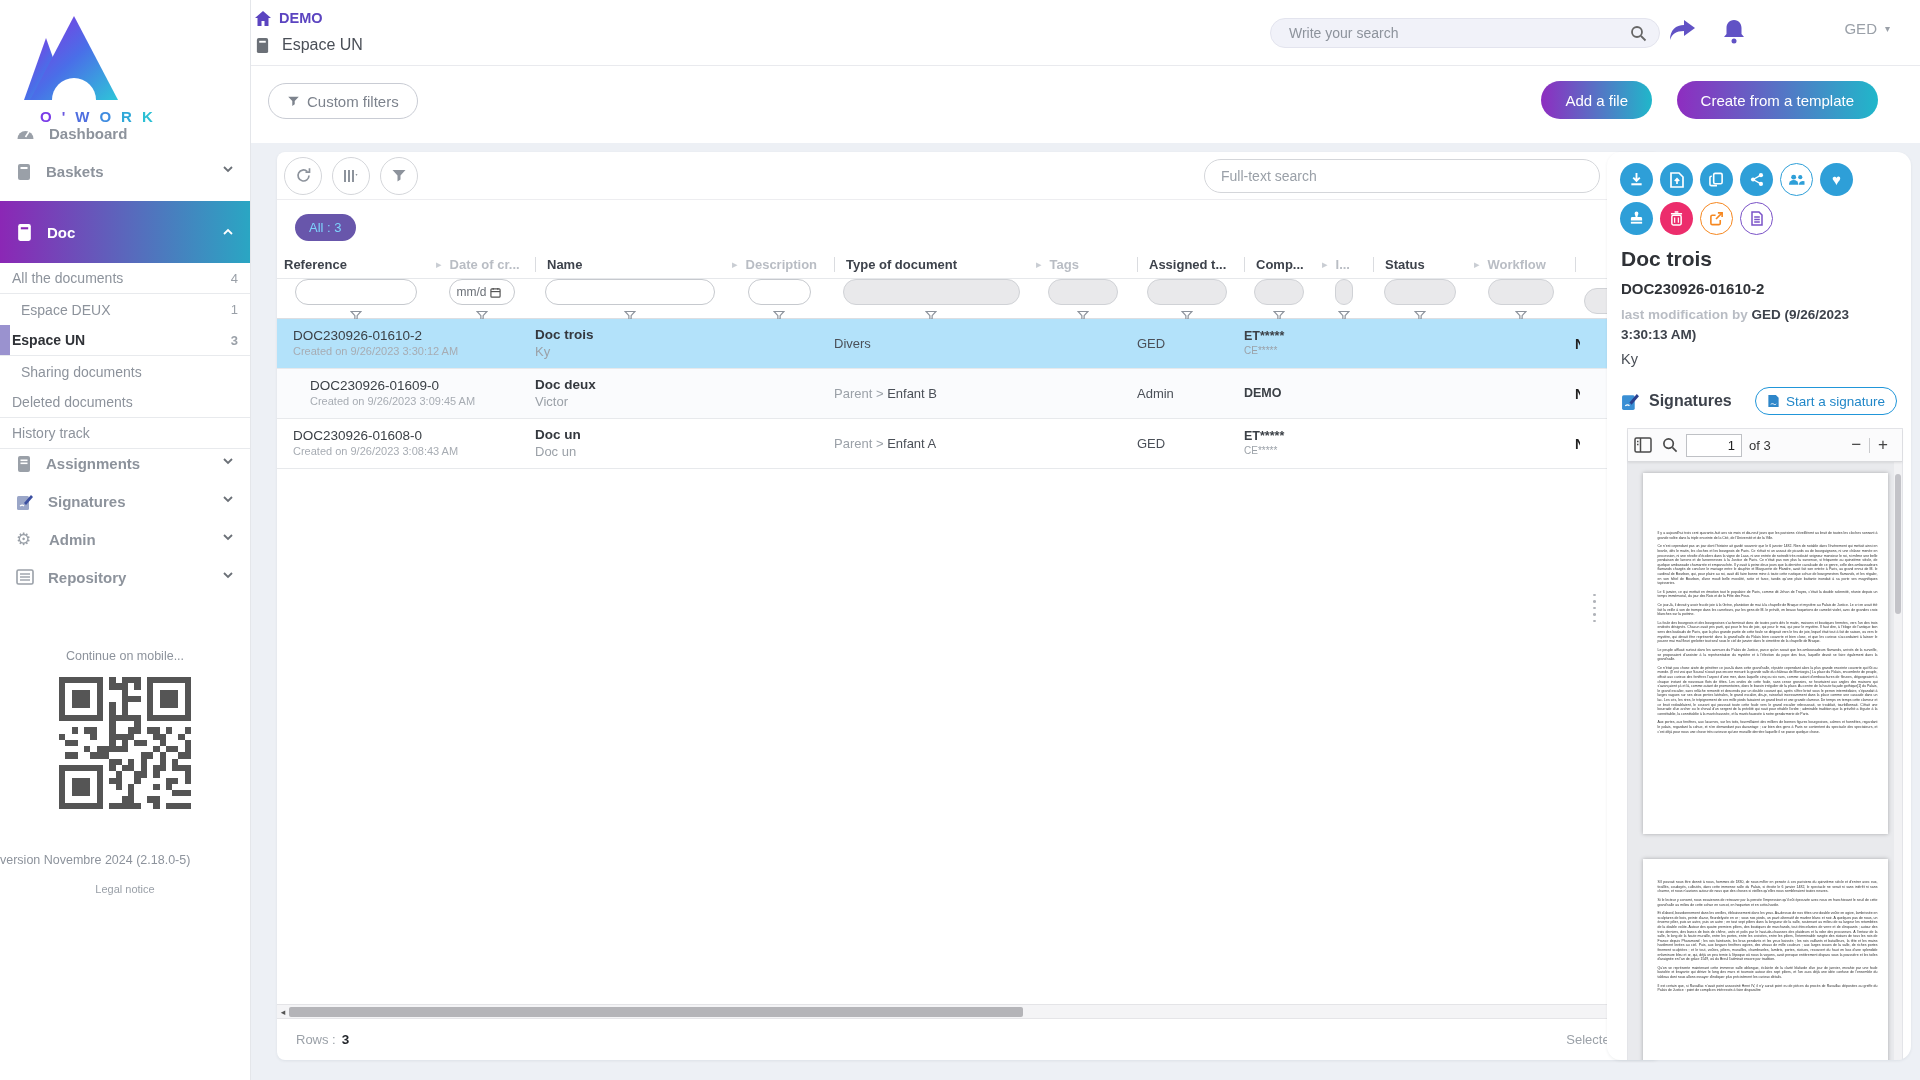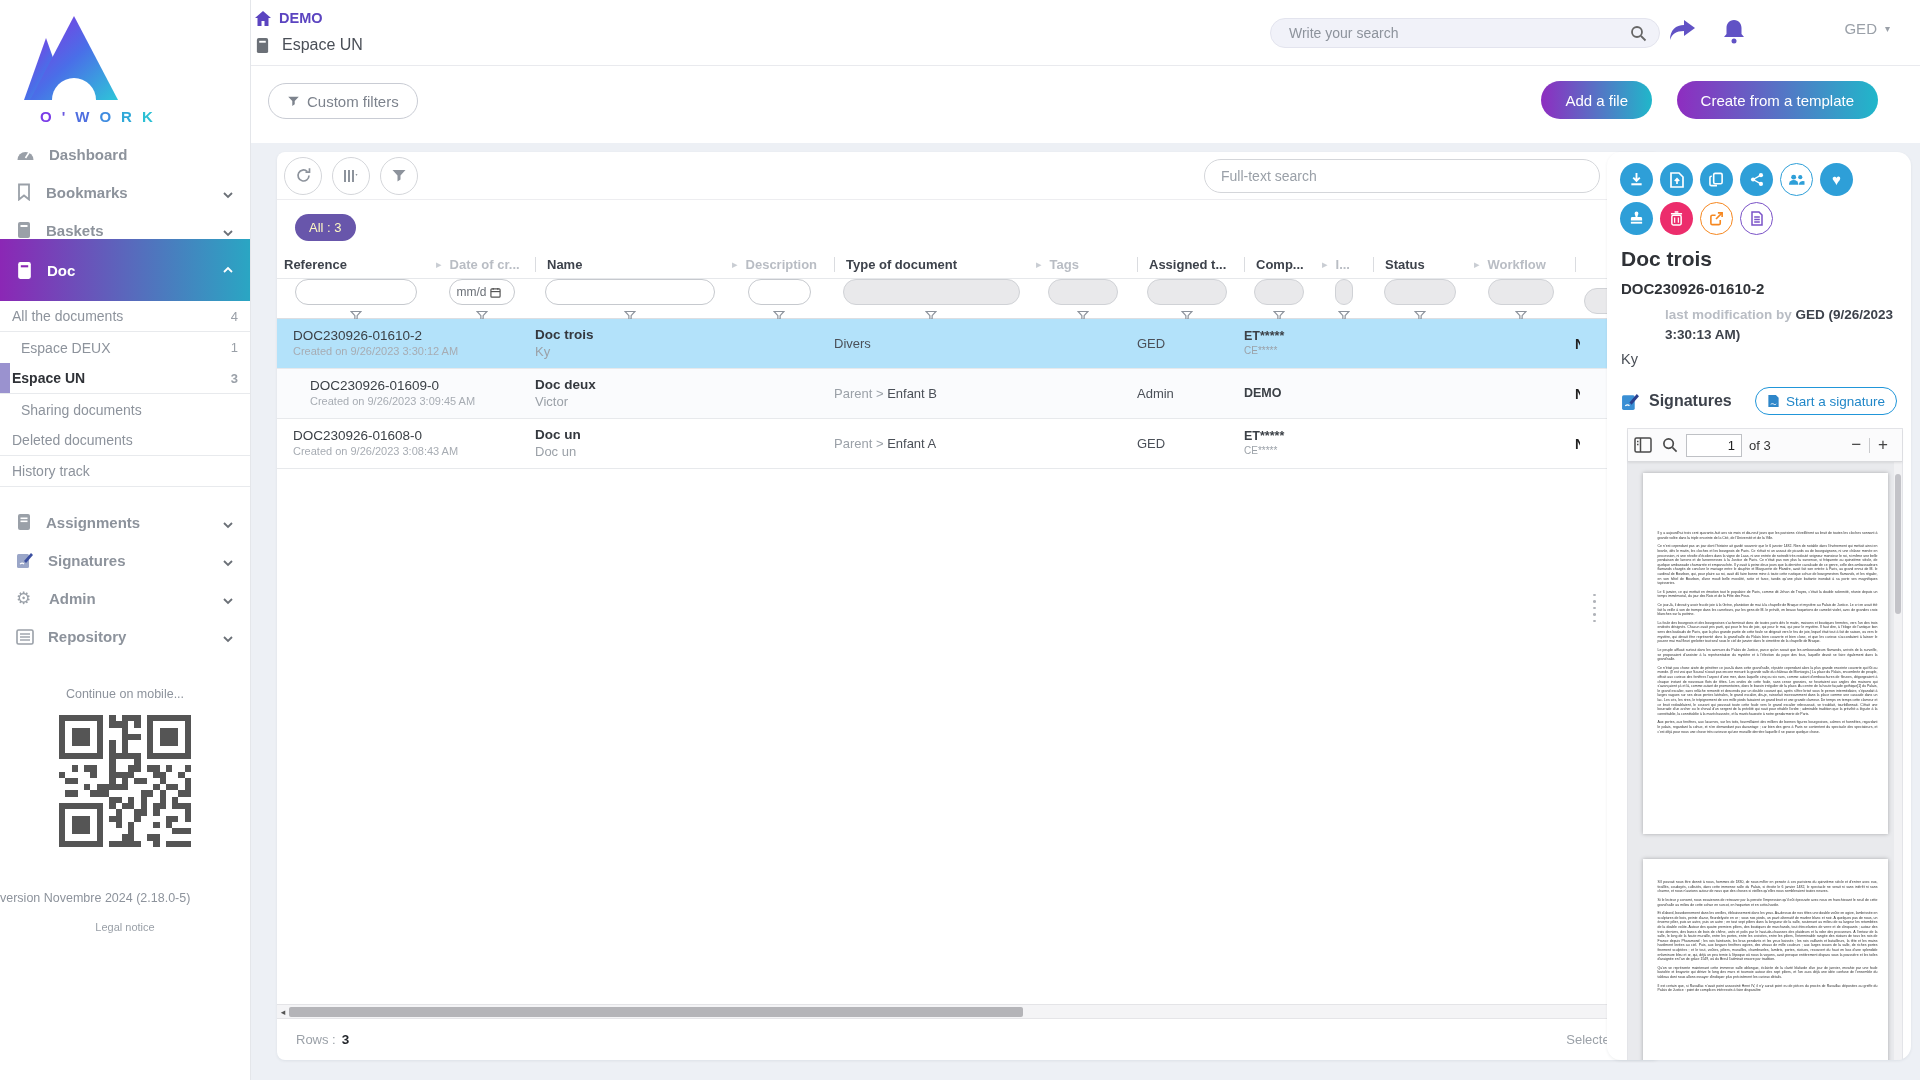--- a/index.html
+++ b/index.html
@@ -14,7 +14,7 @@
   .menu-row { height:46px; margin-top:12px; border-top:1px solid #e8eaed; border-bottom:1px solid #e8eaed; display:flex; align-items:center; padding:0 16px; }
   .menu-row .label { color:#8d939c; font-size:15px; margin-left:14px; flex:1; }
   .snav { list-style:none; }
-  .snav-item { display:flex; align-items:flex-end; height:38px; padding:0 16px; color:#8d939c; font-size:15px; font-weight:600; cursor:pointer; }
+  .snav-item { display:flex; align-items:flex-start; height:38px; padding:0 16px; color:#8d939c; font-size:15px; font-weight:600; cursor:pointer; }
   .snav-item .txt { margin-left:14px; flex:1; }
   .chev { width:12px; height:12px; }
   .doc-active { height:62px; background:linear-gradient(90deg,#8b27b5,#2aa6c3); color:#fff; display:flex; align-items:center; padding:0 16px; cursor:pointer; }

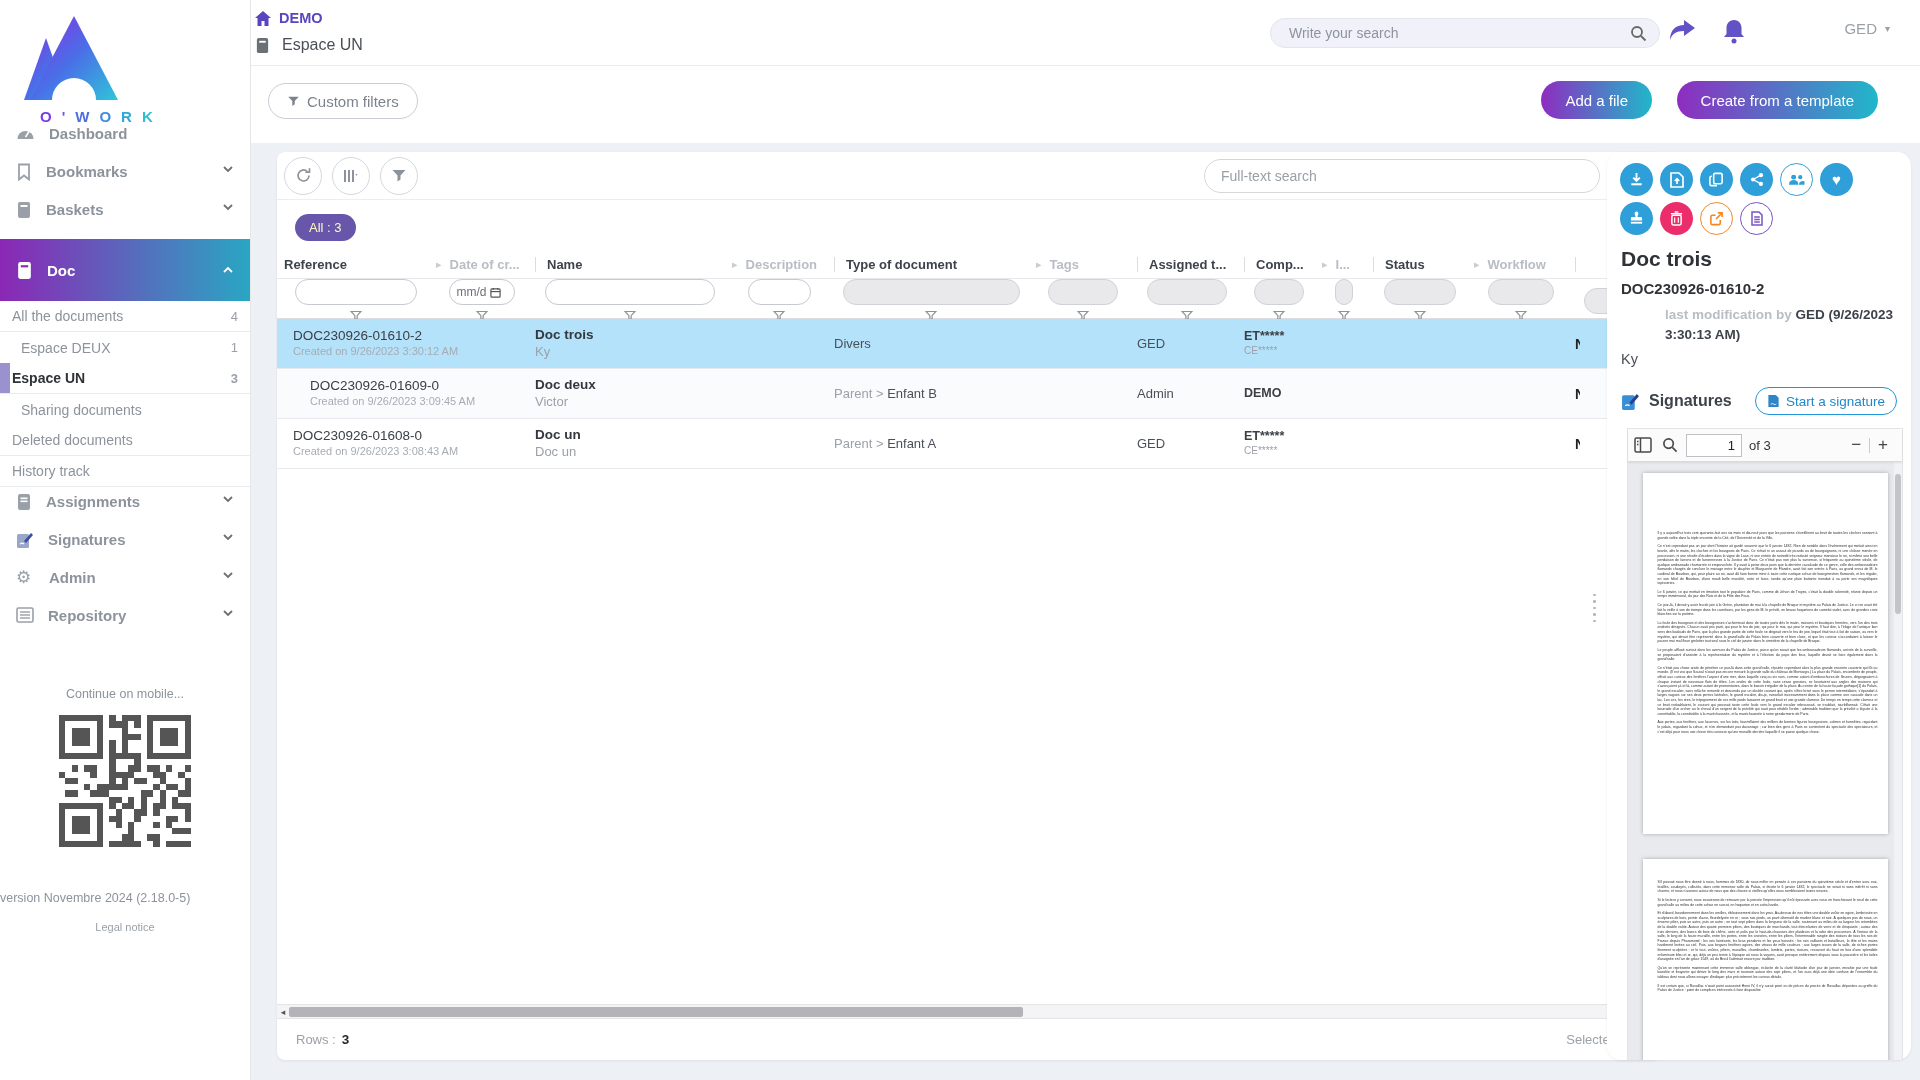--- a/index.html
+++ b/index.html
@@ -166,15 +166,6 @@
           <line x1="9.5" y1="12" x2="14" y2="5" stroke="#fff" stroke-width="1.6"></line>
         </svg>
       <span class="txt">Dashboard</span>
-    </li>
-    <li class="snav-item">
-      <svg width="16" height="18" viewBox="0 0 16 18">
-          <path d="M3 1.5h10v15l-5-4-5 4z" fill="none" stroke="#9aa0a8" stroke-width="1.8"></path>
-        </svg>
-      <span class="txt">Bookmarks</span>
-      <svg class="chev" viewBox="0 0 12 12">
-          <polyline points="2,4 6,8 10,4" fill="none" stroke="#6b7077" stroke-width="1.8"></polyline>
-        </svg>
     </li>
     <li class="snav-item">
       <svg width="16" height="18" viewBox="0 0 16 18">

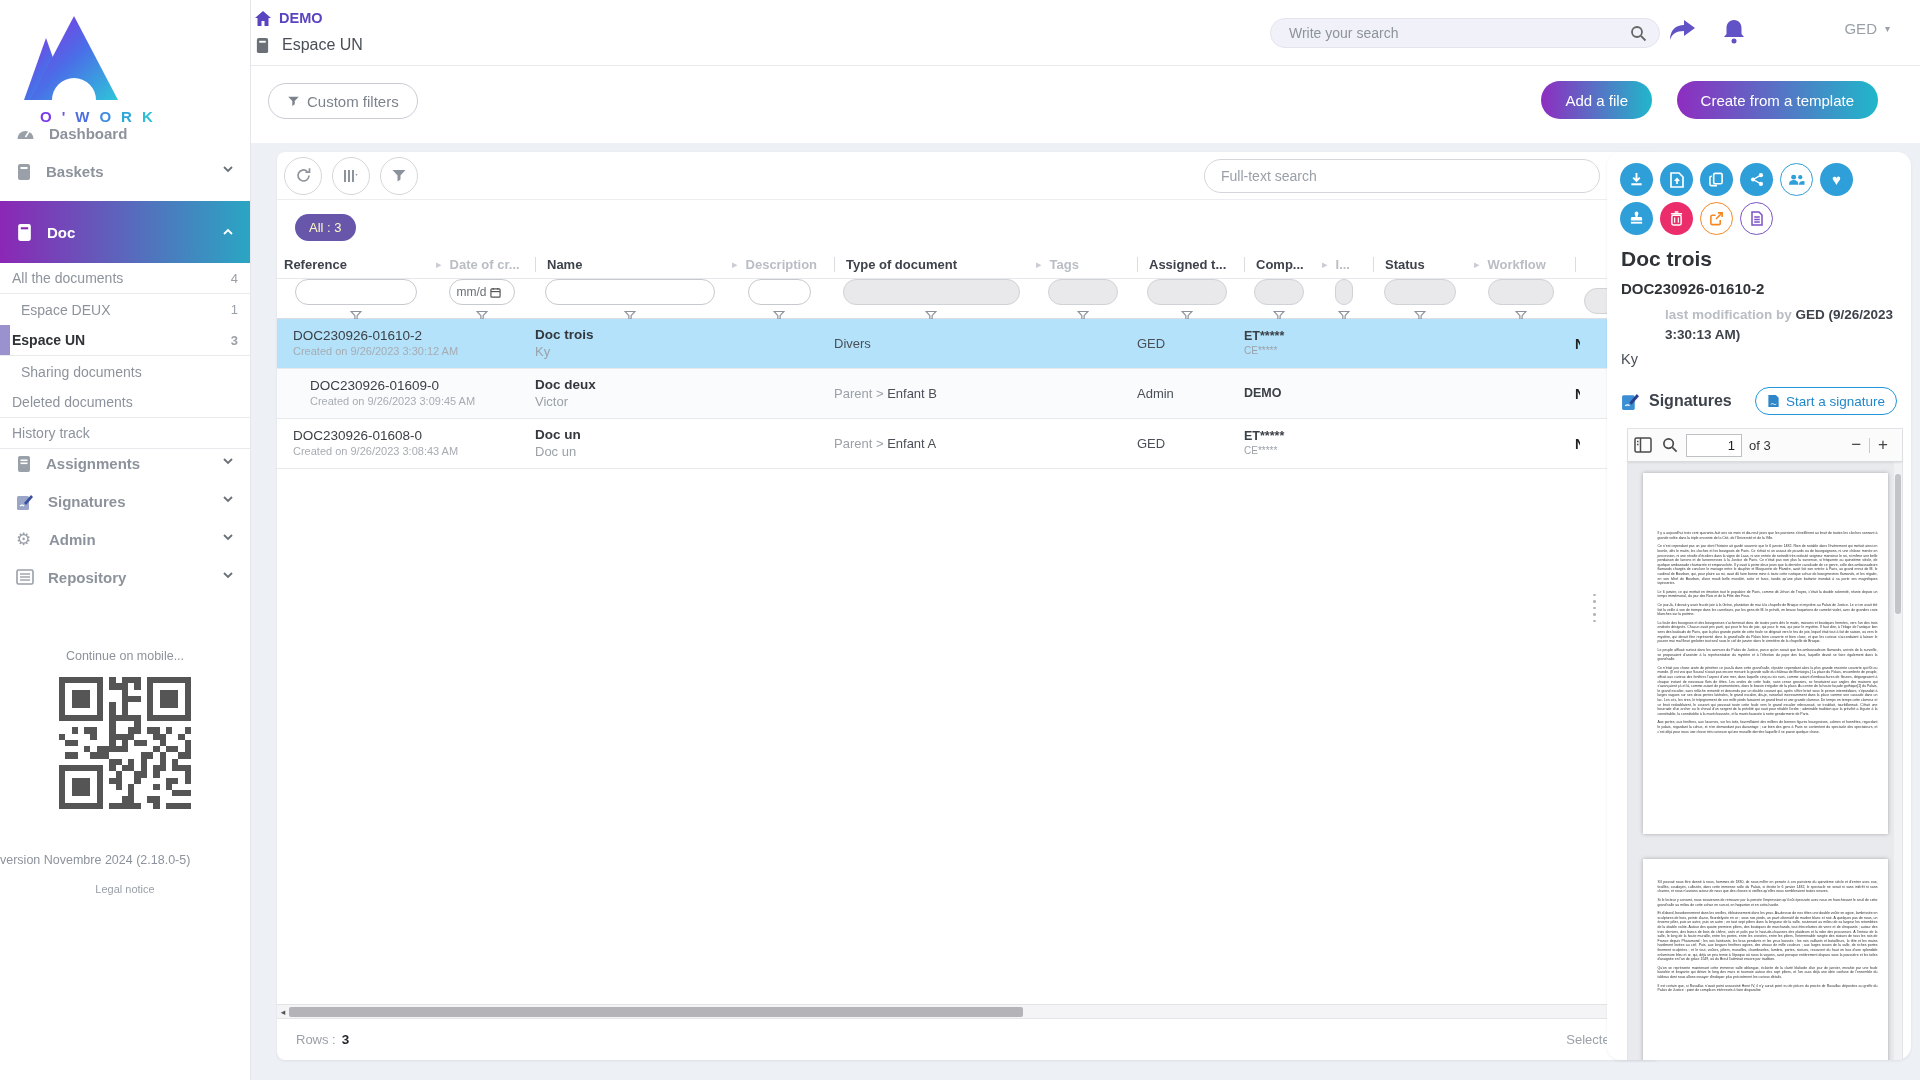--- a/index.html
+++ b/index.html
@@ -56,7 +56,7 @@
   .ft-search input::placeholder { color:#9aa0a8; }
   .gear-btn { width:42px; height:42px; border-radius:50%; border:1px solid #e4e6ea; background:#fff; margin-left:8px; display:flex; align-items:center; justify-content:center; gap:2px; cursor:pointer; color:#8d939c; }
   .badge-row { padding:14px 0 10px 18px; flex:none; }
-  .all-badge { display:inline-block; background:#6856ab; color:#fef9c3; font-size:13px; border-radius:14px; padding:6px 14px; cursor:pointer; }
+  .all-badge { display:inline-block; background:#6856ab; color:#7dd3fc; font-size:13px; border-radius:14px; padding:6px 14px; cursor:pointer; }
   .tgrid { display:grid; grid-template-columns:152px 99px 197px 102px 202px 101px 107px 78px 51px 101px 101px 1fr; padding-left:7px; align-items:center; }
   .thead { height:28px; border-bottom:1px solid #e6e8eb; flex:none; }
   .hcell { display:flex; align-items:center; height:100%; font-size:13px; font-weight:bold; color:#3d424b; overflow:hidden; white-space:nowrap; cursor:pointer; }

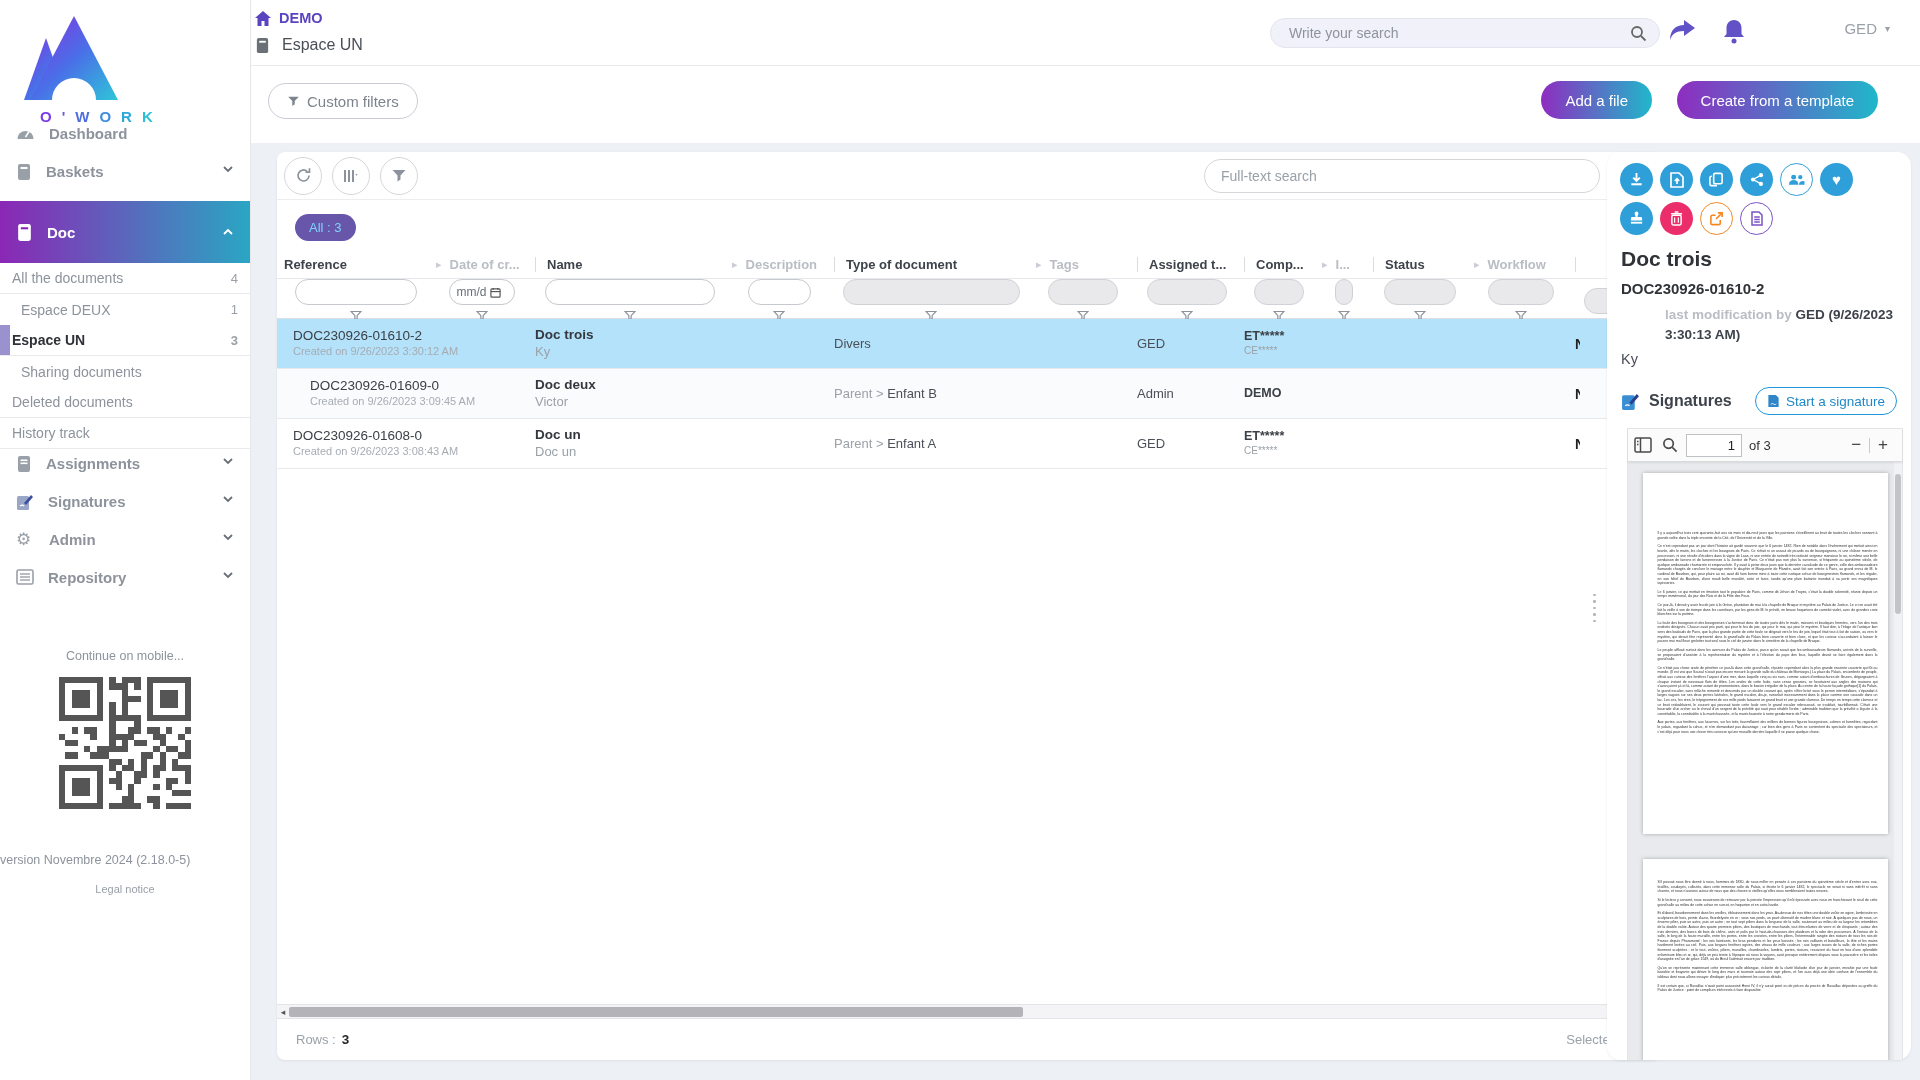--- a/index.html
+++ b/index.html
@@ -109,7 +109,7 @@
   .cbtn.out-purple { background:#fff; border:1.5px solid #7a52c7; color:#7a52c7; }
   .doc-title { padding:6px 14px 0; font-size:21px; font-weight:bold; color:#2f3237; }
   .doc-ref { padding:9px 14px 0; font-size:15px; font-weight:bold; color:#2f3237; }
-  .doc-mod { padding:8px 14px 0; font-size:13.5px; line-height:1.45;margin-left:44px; }
+  .doc-mod { padding:8px 14px 0; font-size:13.5px; line-height:1.45; }
   .doc-mod .mut { color:#b9bdc4; font-weight:bold; }
   .doc-mod .val { color:#3d424b; font-weight:bold; }
   .doc-sub { padding:7px 14px 0; font-size:14.5px; color:#4a4f57; }

